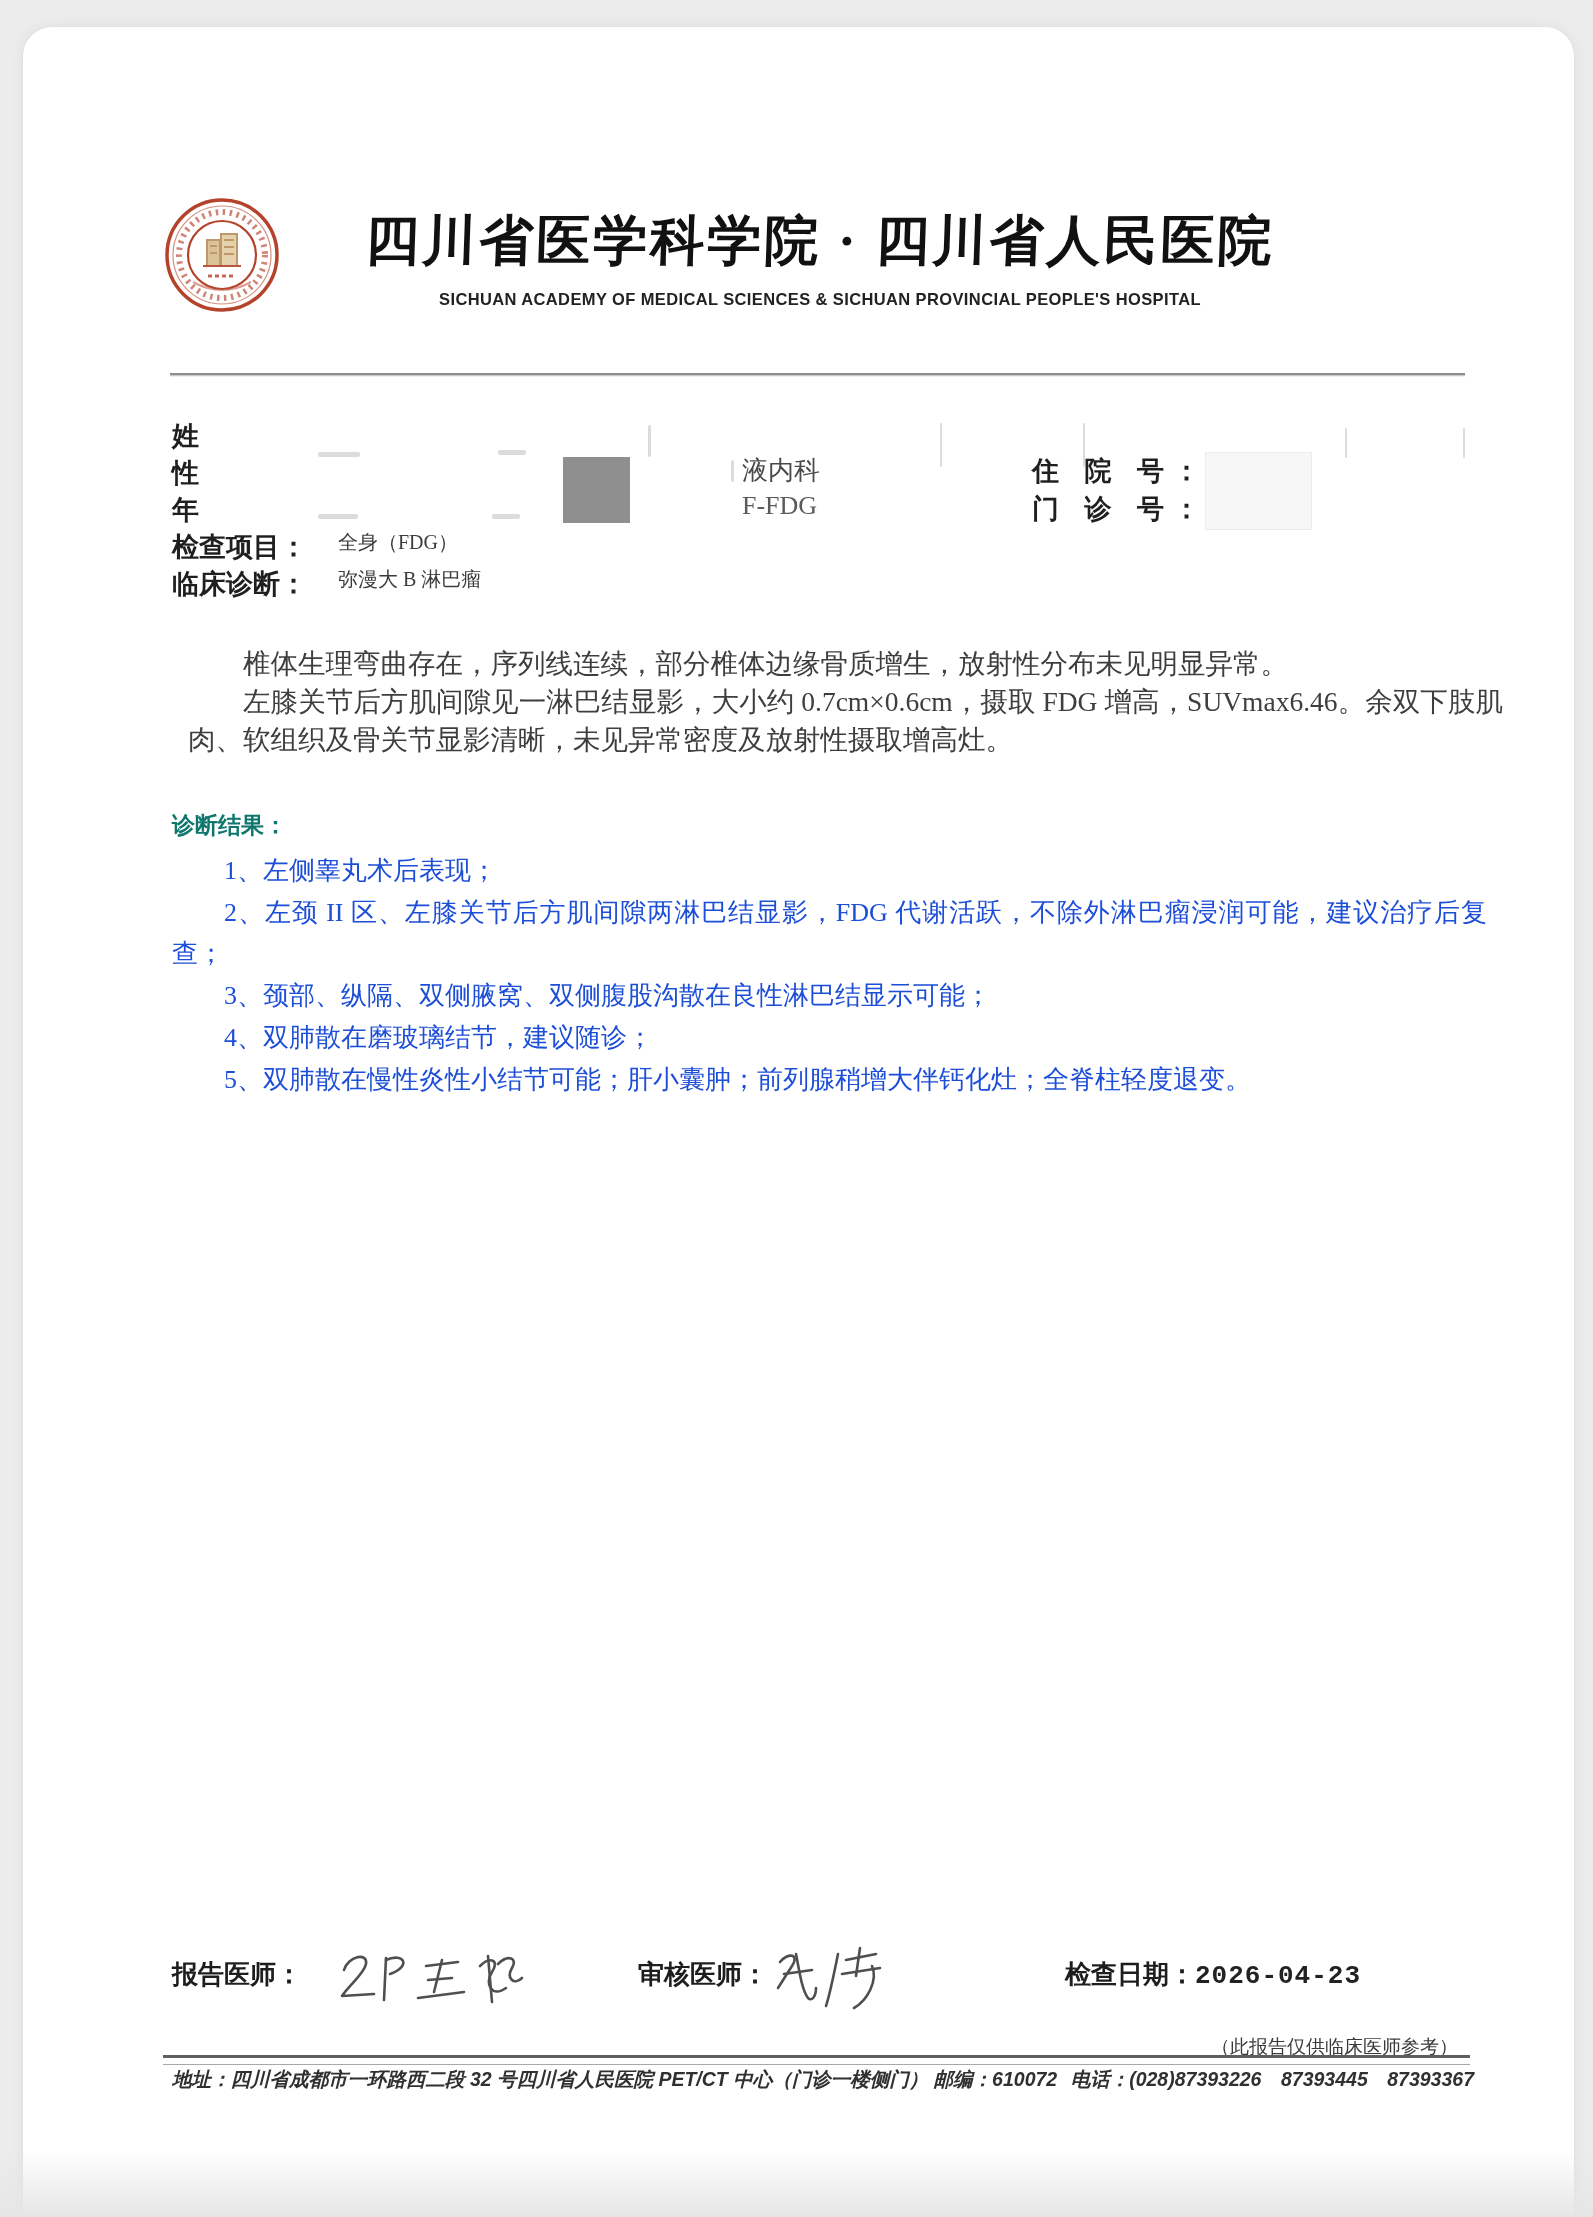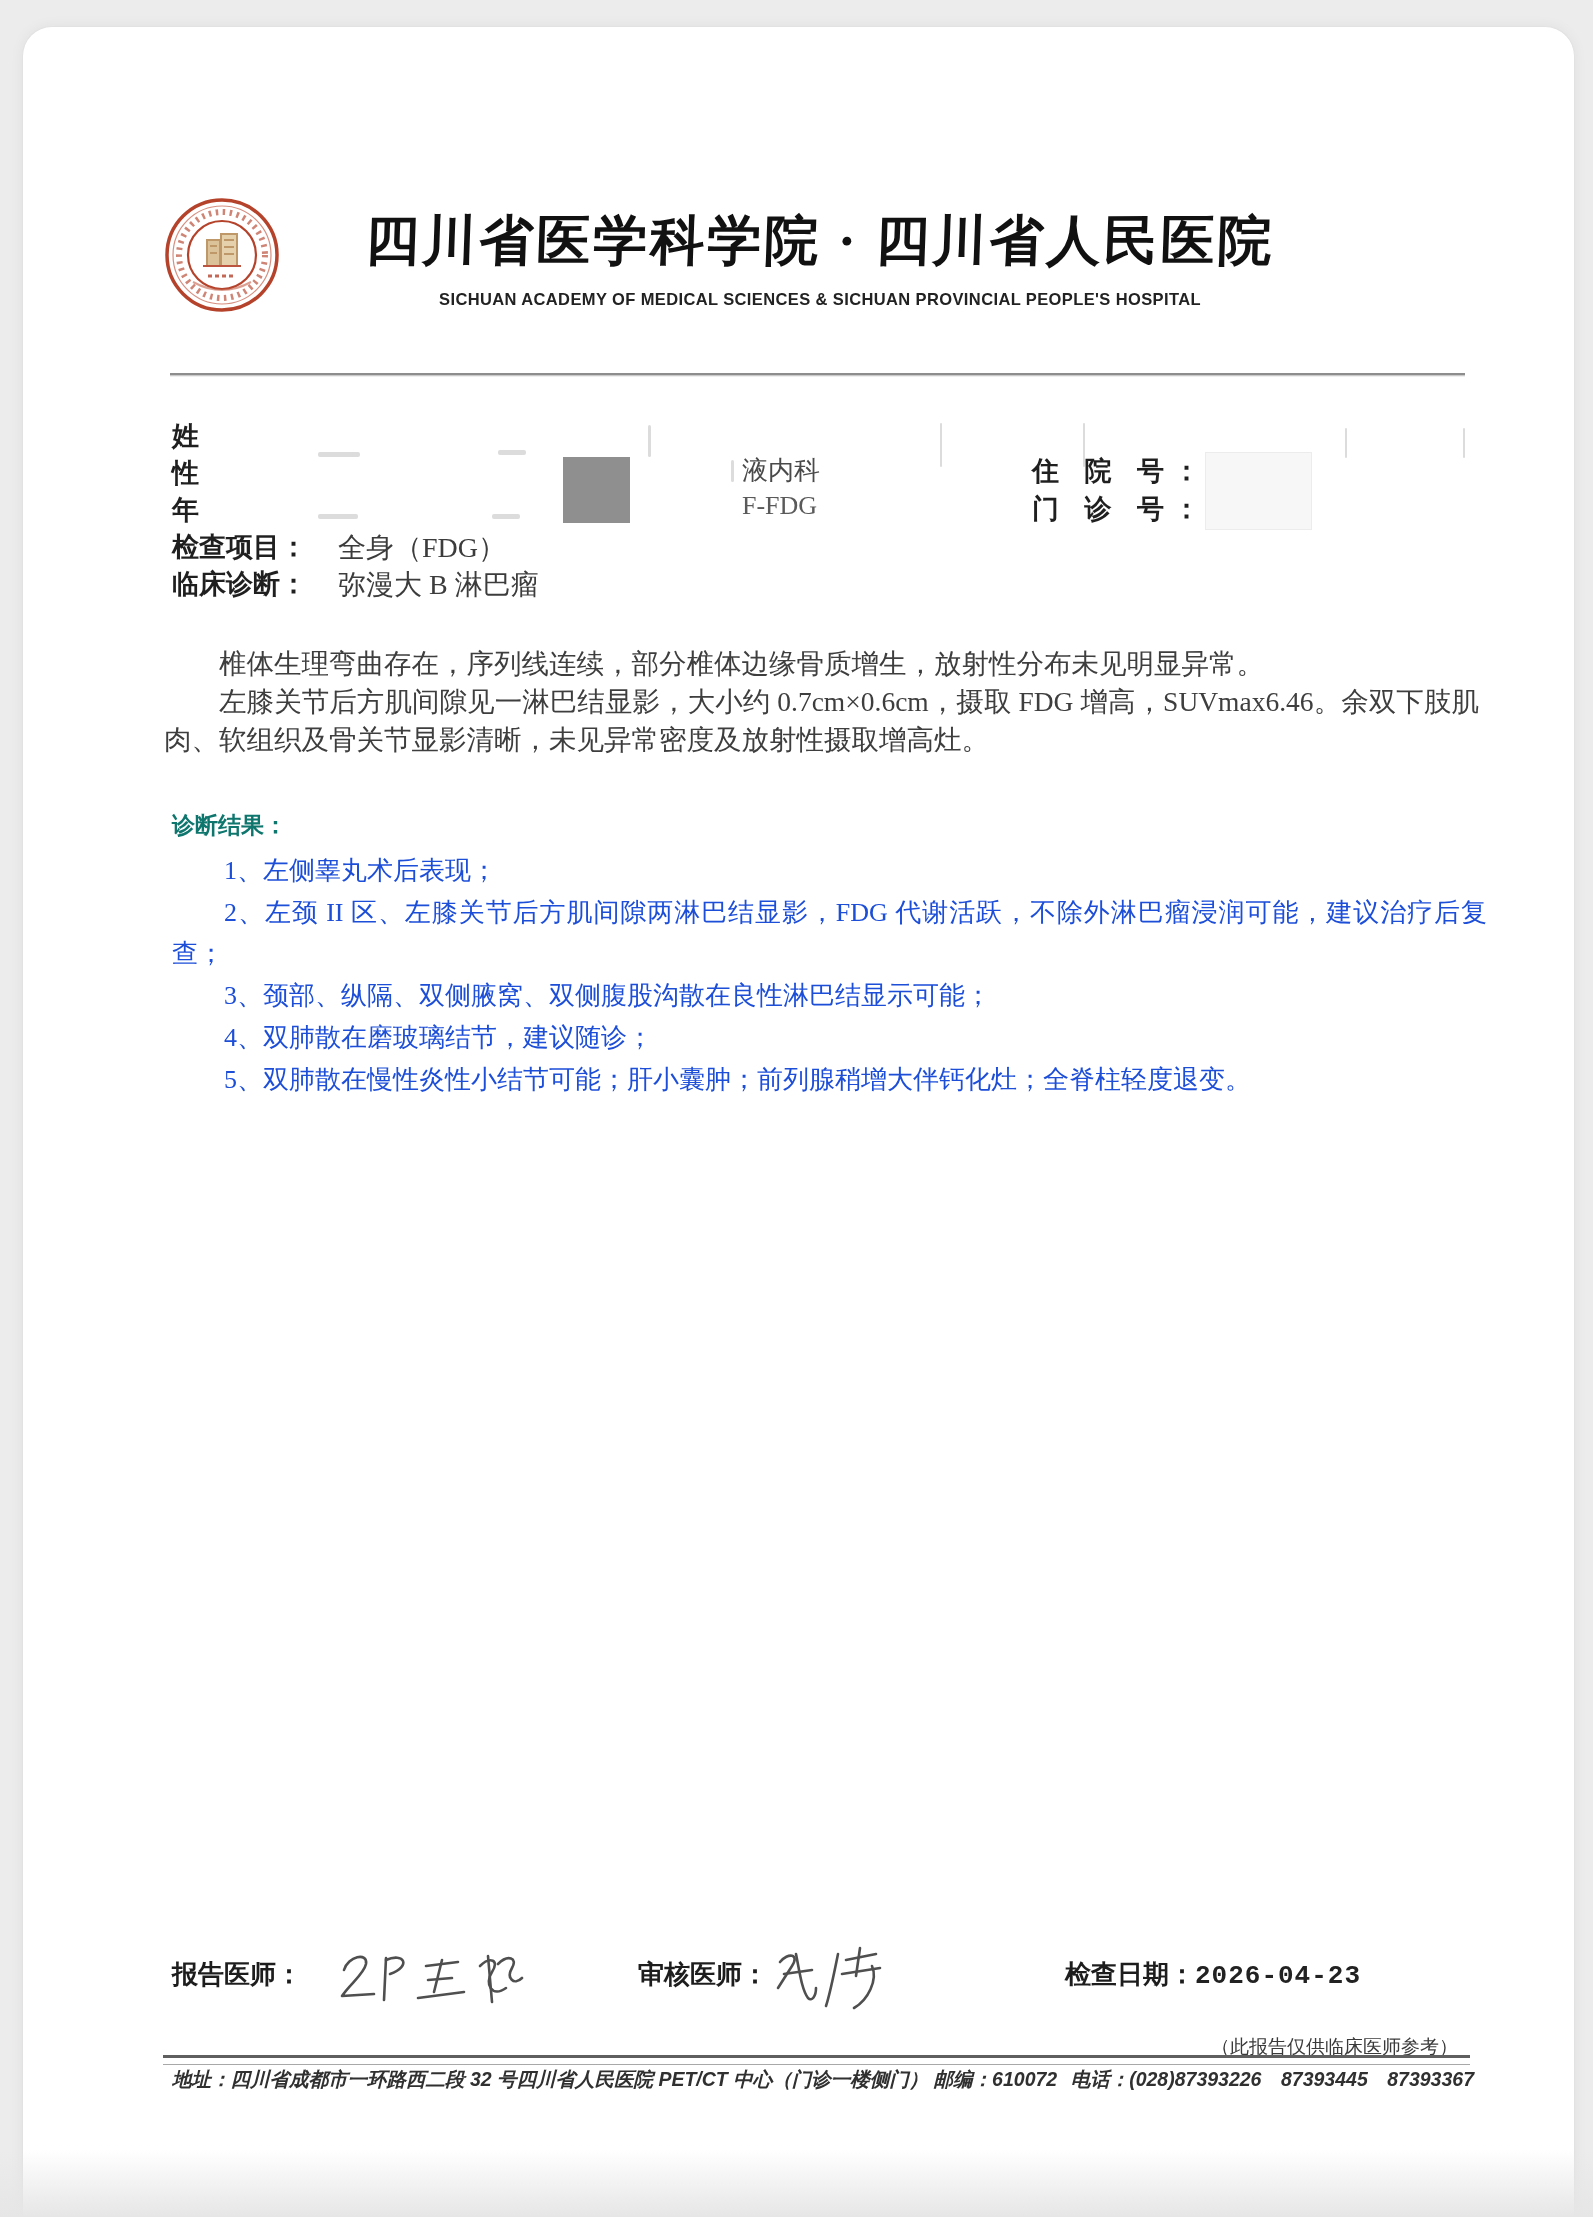--- a/index.html
+++ b/index.html
@@ -37,7 +37,7 @@
   
   .plabel{font-size:27px;font-weight:bold;color:#1f1f1f;
     font-family:"Liberation Sans","DejaVu Sans",sans-serif;white-space:nowrap;}
-  .pvalue{font-size:28px;color:#3c3c3c;white-space:nowrap;}
+  .pvalue{font-size:20px;color:#3c3c3c;white-space:nowrap;}
   .wide{letter-spacing:9px;}
   .frag{font-size:26px;color:#4a4a4a;white-space:nowrap;}
   .redact-strong{background:#8f8f8f;}

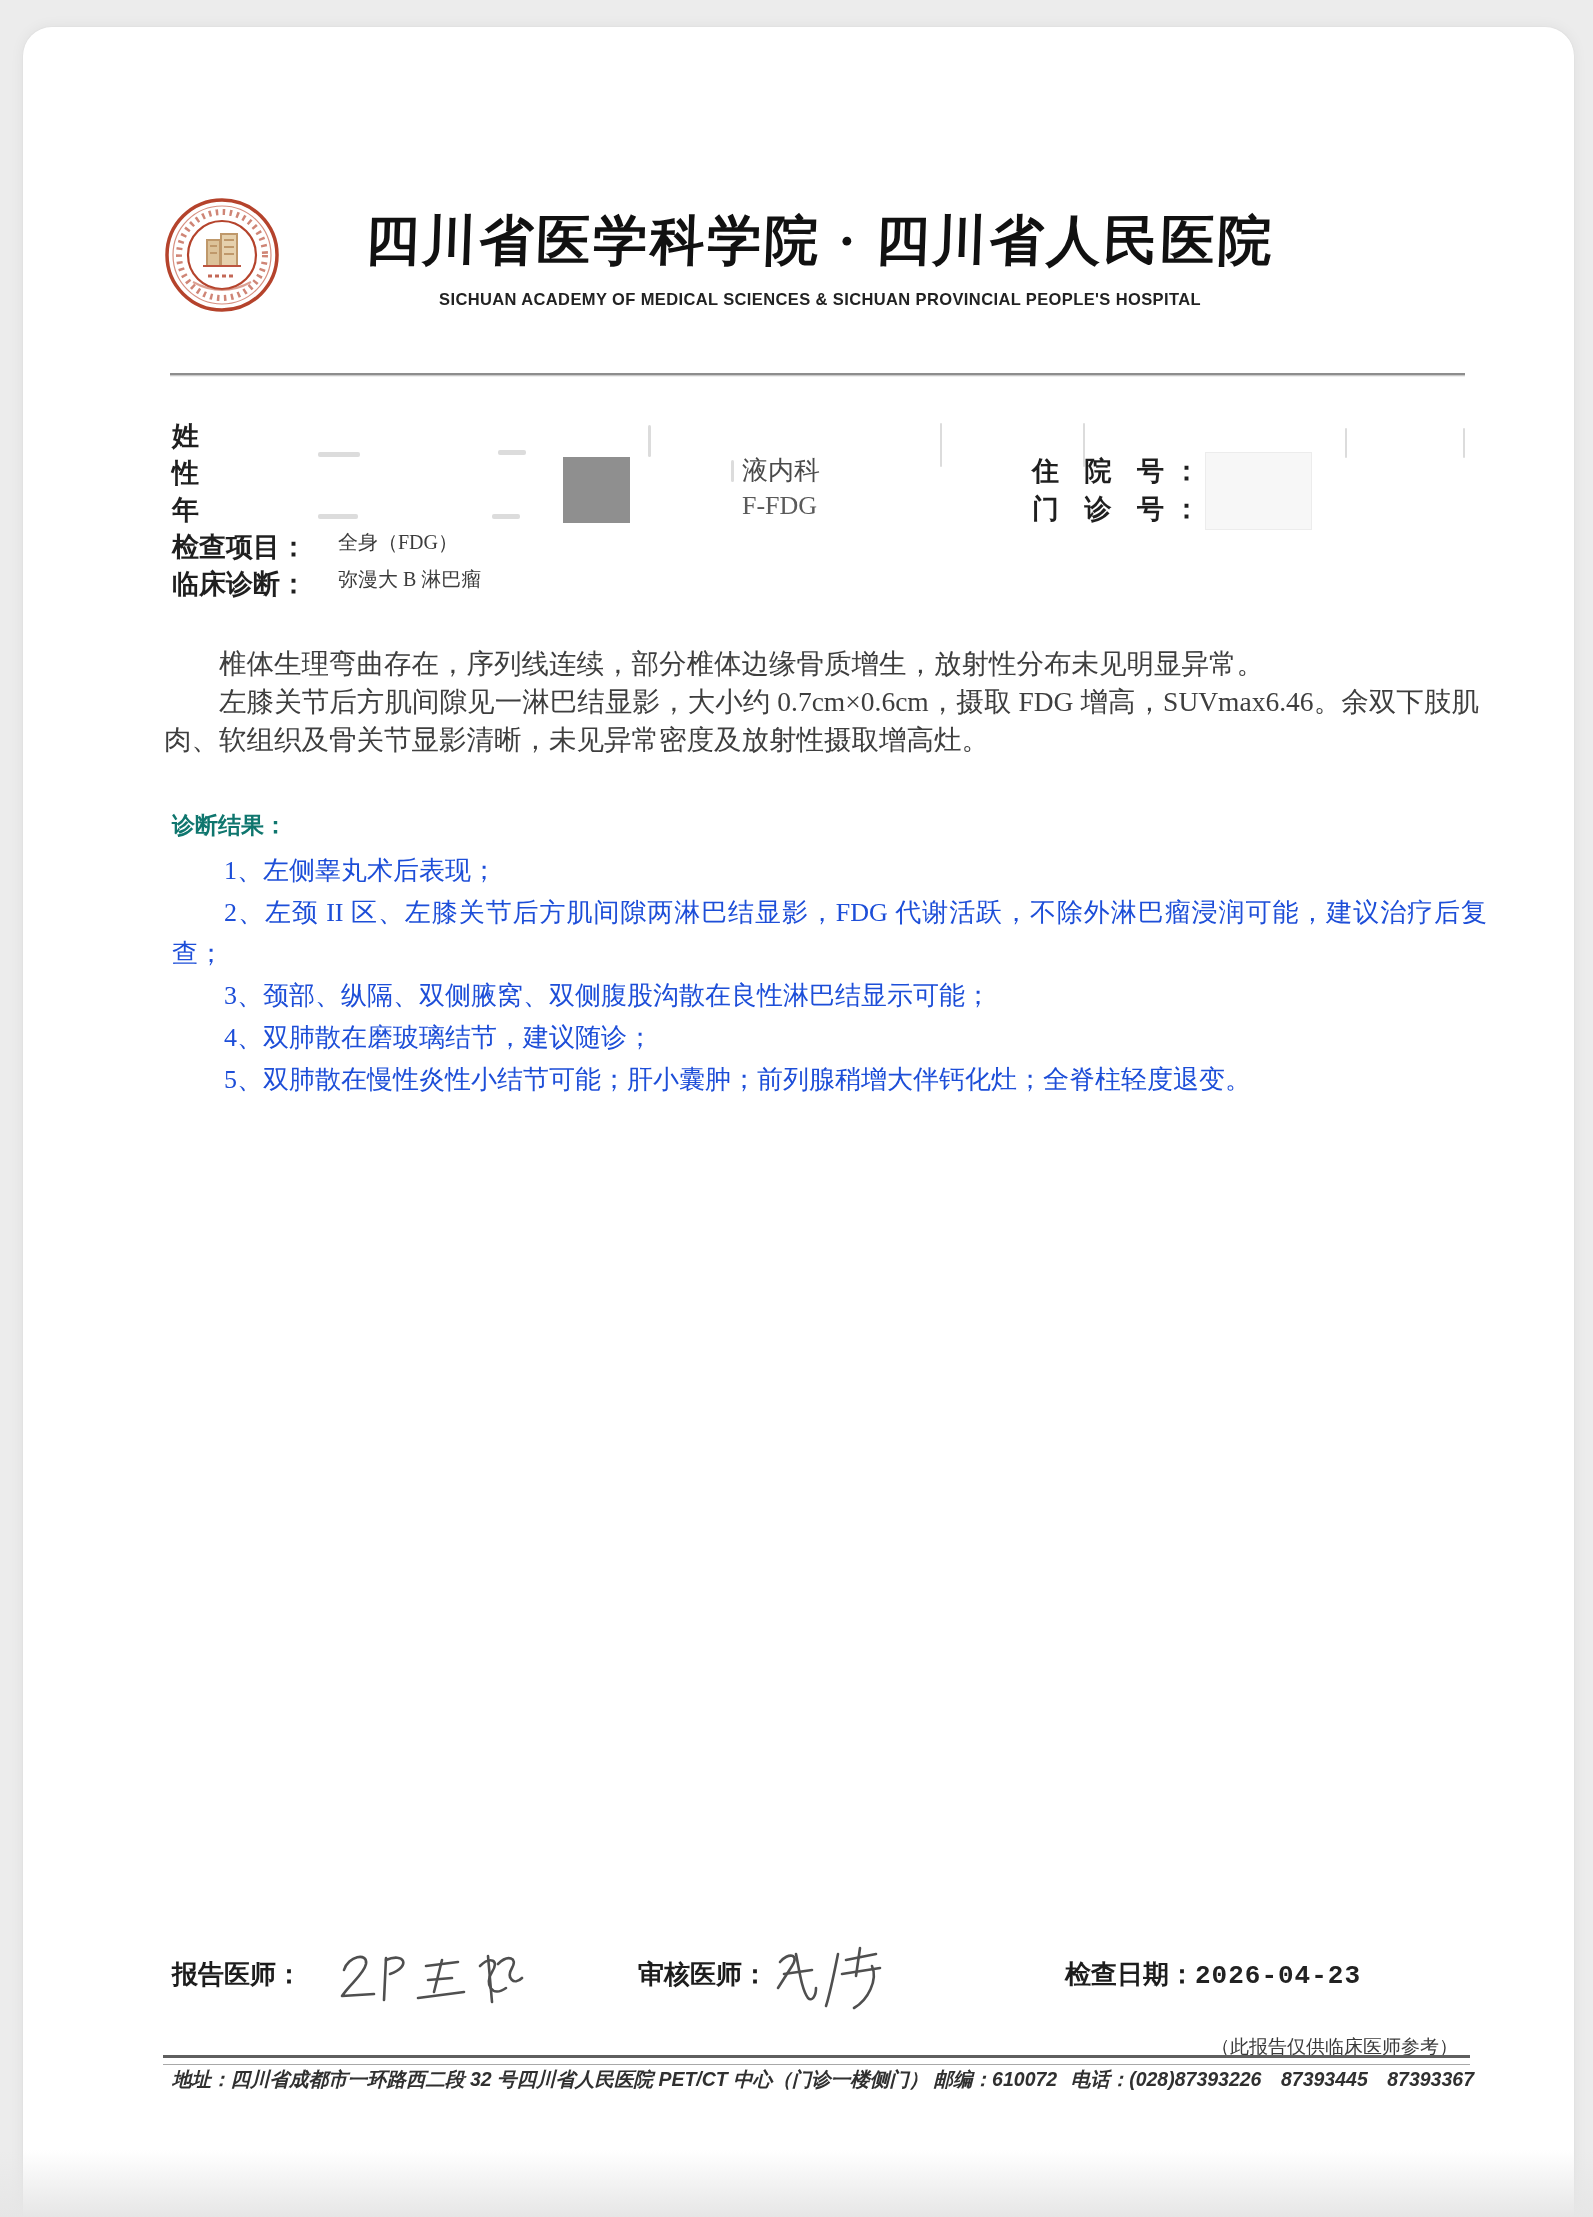--- a/index.html
+++ b/index.html
@@ -124,7 +124,7 @@
   <div class="abs plabel" style="left:172px;top:566px;">临床诊断：</div>
   <div class="abs pvalue" style="left:338px;top:566px;">弥漫大 B 淋巴瘤</div>
 
-  <div class="abs bodytext" style="left:164px;top:645px;width:1315px;">
+  <div class="abs bodytext" style="left:188px;top:645px;width:1315px;">
     <p>椎体生理弯曲存在，序列线连续，部分椎体边缘骨质增生，放射性分布未见明显异常。</p>
     <p>左膝关节后方肌间隙见一淋巴结显影，大小约 0.7cm×0.6cm，摄取 FDG 增高，SUVmax6.46。余双下肢肌肉、软组织及骨关节显影清晰，未见异常密度及放射性摄取增高灶。</p>
   </div>

